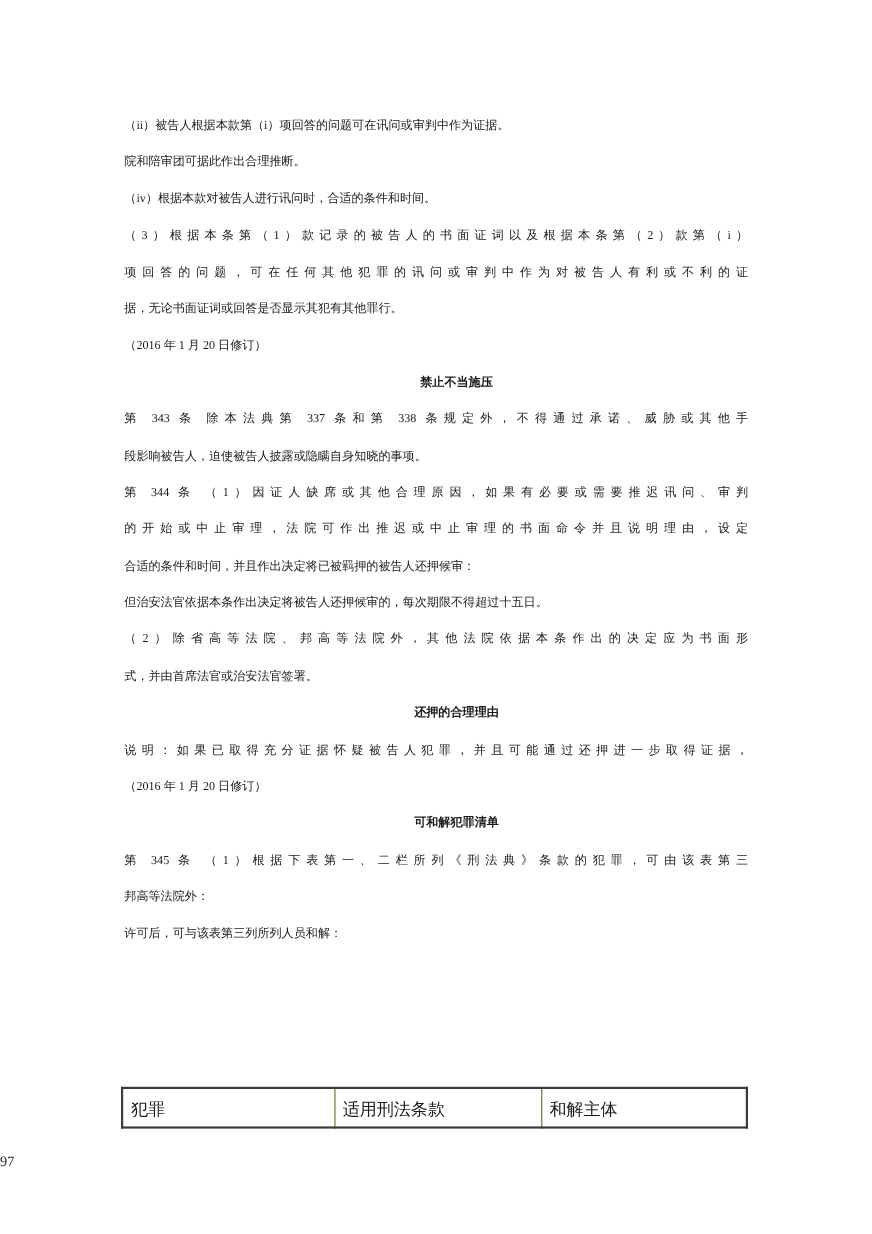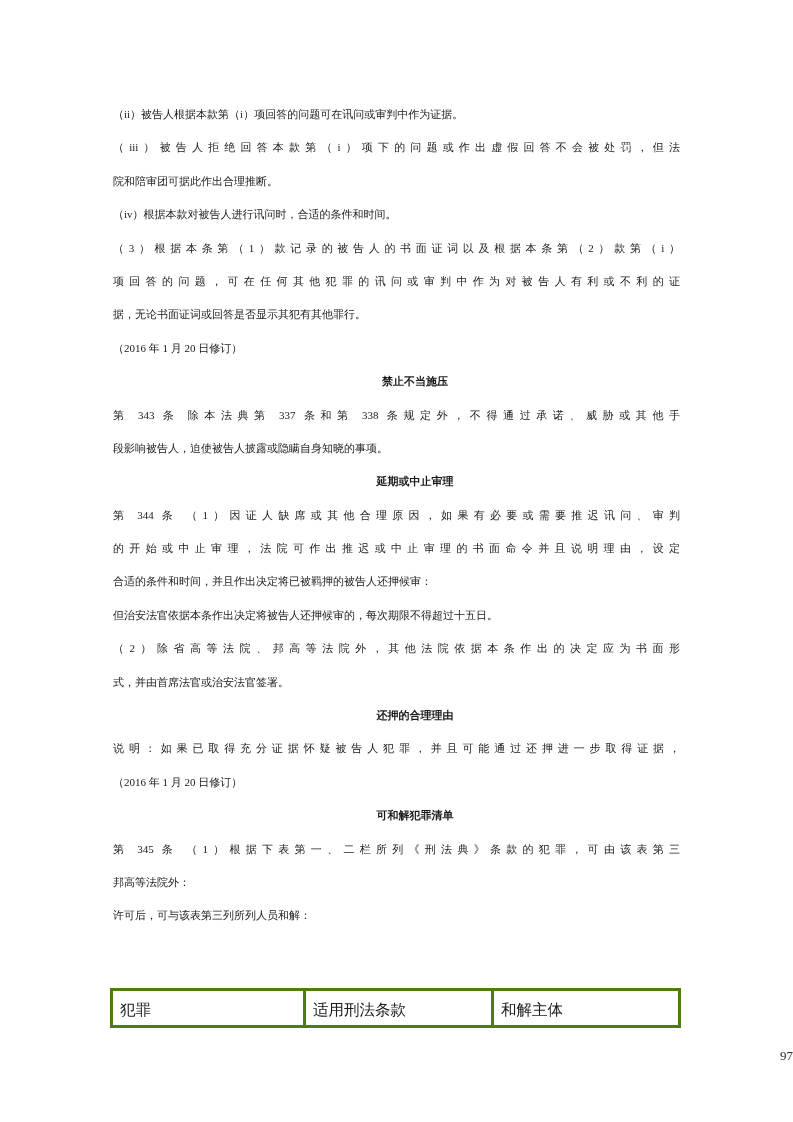--- a/index.html
+++ b/index.html
@@ -68,7 +68,6 @@
 
   <div class="content">
       <div class="line body">（ii）被告人根据本款第（i）项回答的问题可在讯问或审判中作为证据。</div>
-      <div class="line body just">（iii）被告人拒绝回答本款第（i）项下的问题或作出虚假回答不会被处罚，但法</div>
       <div class="line body">院和陪审团可据此作出合理推断。</div>
       <div class="line body">（iv）根据本款对被告人进行讯问时，合适的条件和时间。</div>
       <div class="line body just">（3）根据本条第（1）款记录的被告人的书面证词以及根据本条第（2）款第（i）</div>

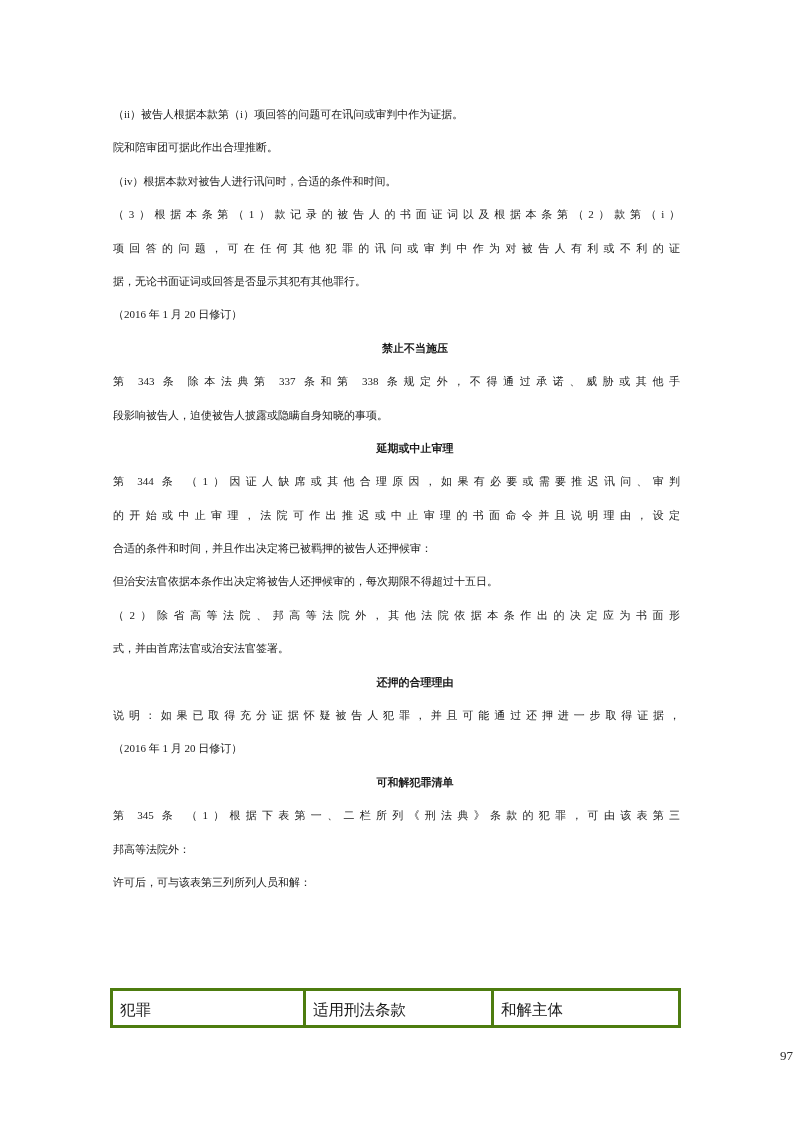--- a/index.html
+++ b/index.html
@@ -77,7 +77,6 @@
       <div class="line heading">禁止不当施压</div>
       <div class="line body just">第 343 条 除本法典第 337 条和第 338 条规定外，不得通过承诺、威胁或其他手</div>
       <div class="line body">段影响被告人，迫使被告人披露或隐瞒自身知晓的事项。</div>
-      <div class="line heading">延期或中止审理</div>
       <div class="line body just">第 344 条 （1）因证人缺席或其他合理原因，如果有必要或需要推迟讯问、审判</div>
       <div class="line body just">的开始或中止审理，法院可作出推迟或中止审理的书面命令并且说明理由，设定</div>
       <div class="line body">合适的条件和时间，并且作出决定将已被羁押的被告人还押候审：</div>

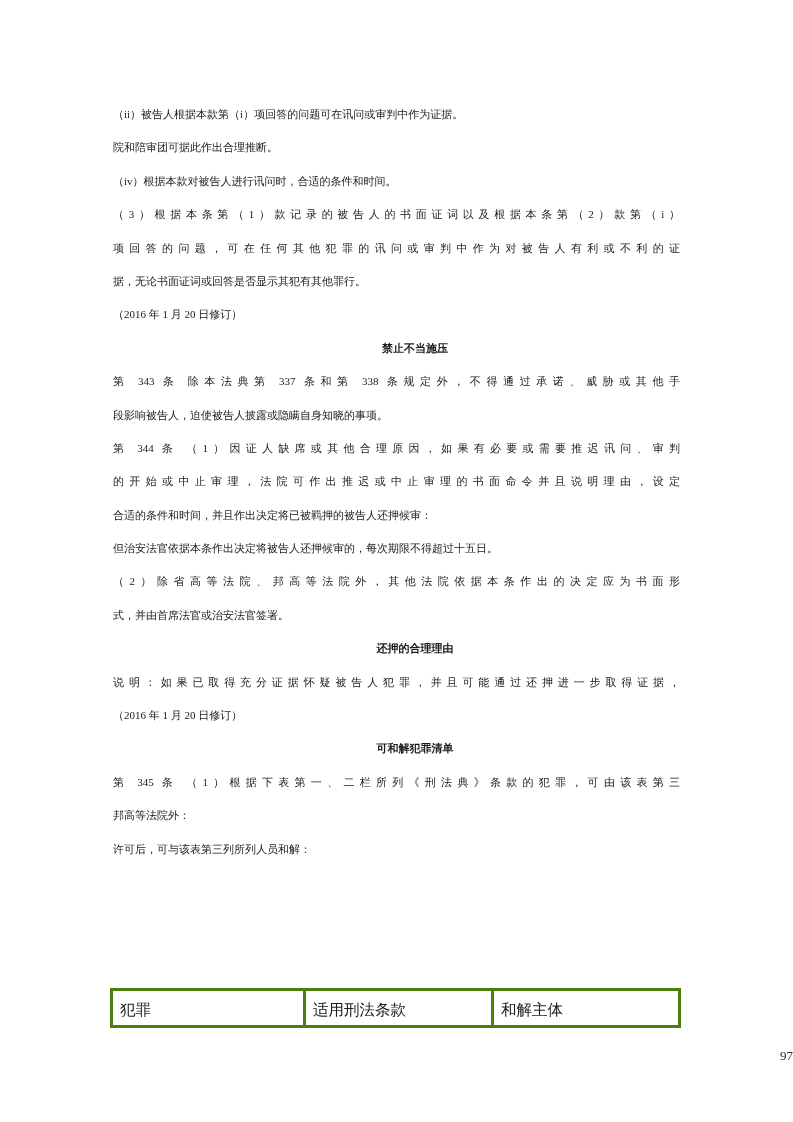--- a/index.html
+++ b/index.html
@@ -44,7 +44,7 @@
     border:2px solid #3b3b3b;
   }
   .offence-table th{
-    border:3px solid #4d7c0f;
+    border:1px solid #4d7c0f;
     font-weight:normal;
     font-size:15.5px;
     text-align:left;

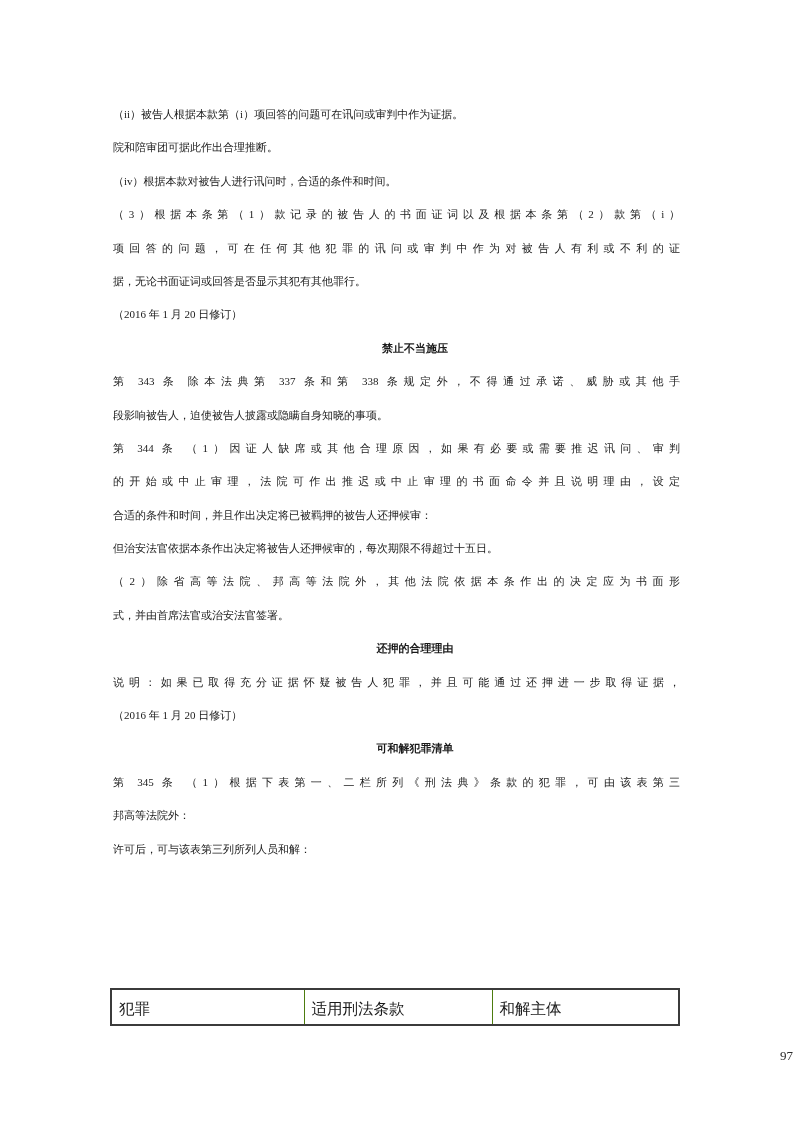--- a/index.html
+++ b/index.html
@@ -56,7 +56,7 @@
     position:absolute;
     left:0;top:1048px;
     width:793px;
-    text-align:right;
+    text-align:left;
     font-size:13px;
     color:#2a2a2a;
   }

